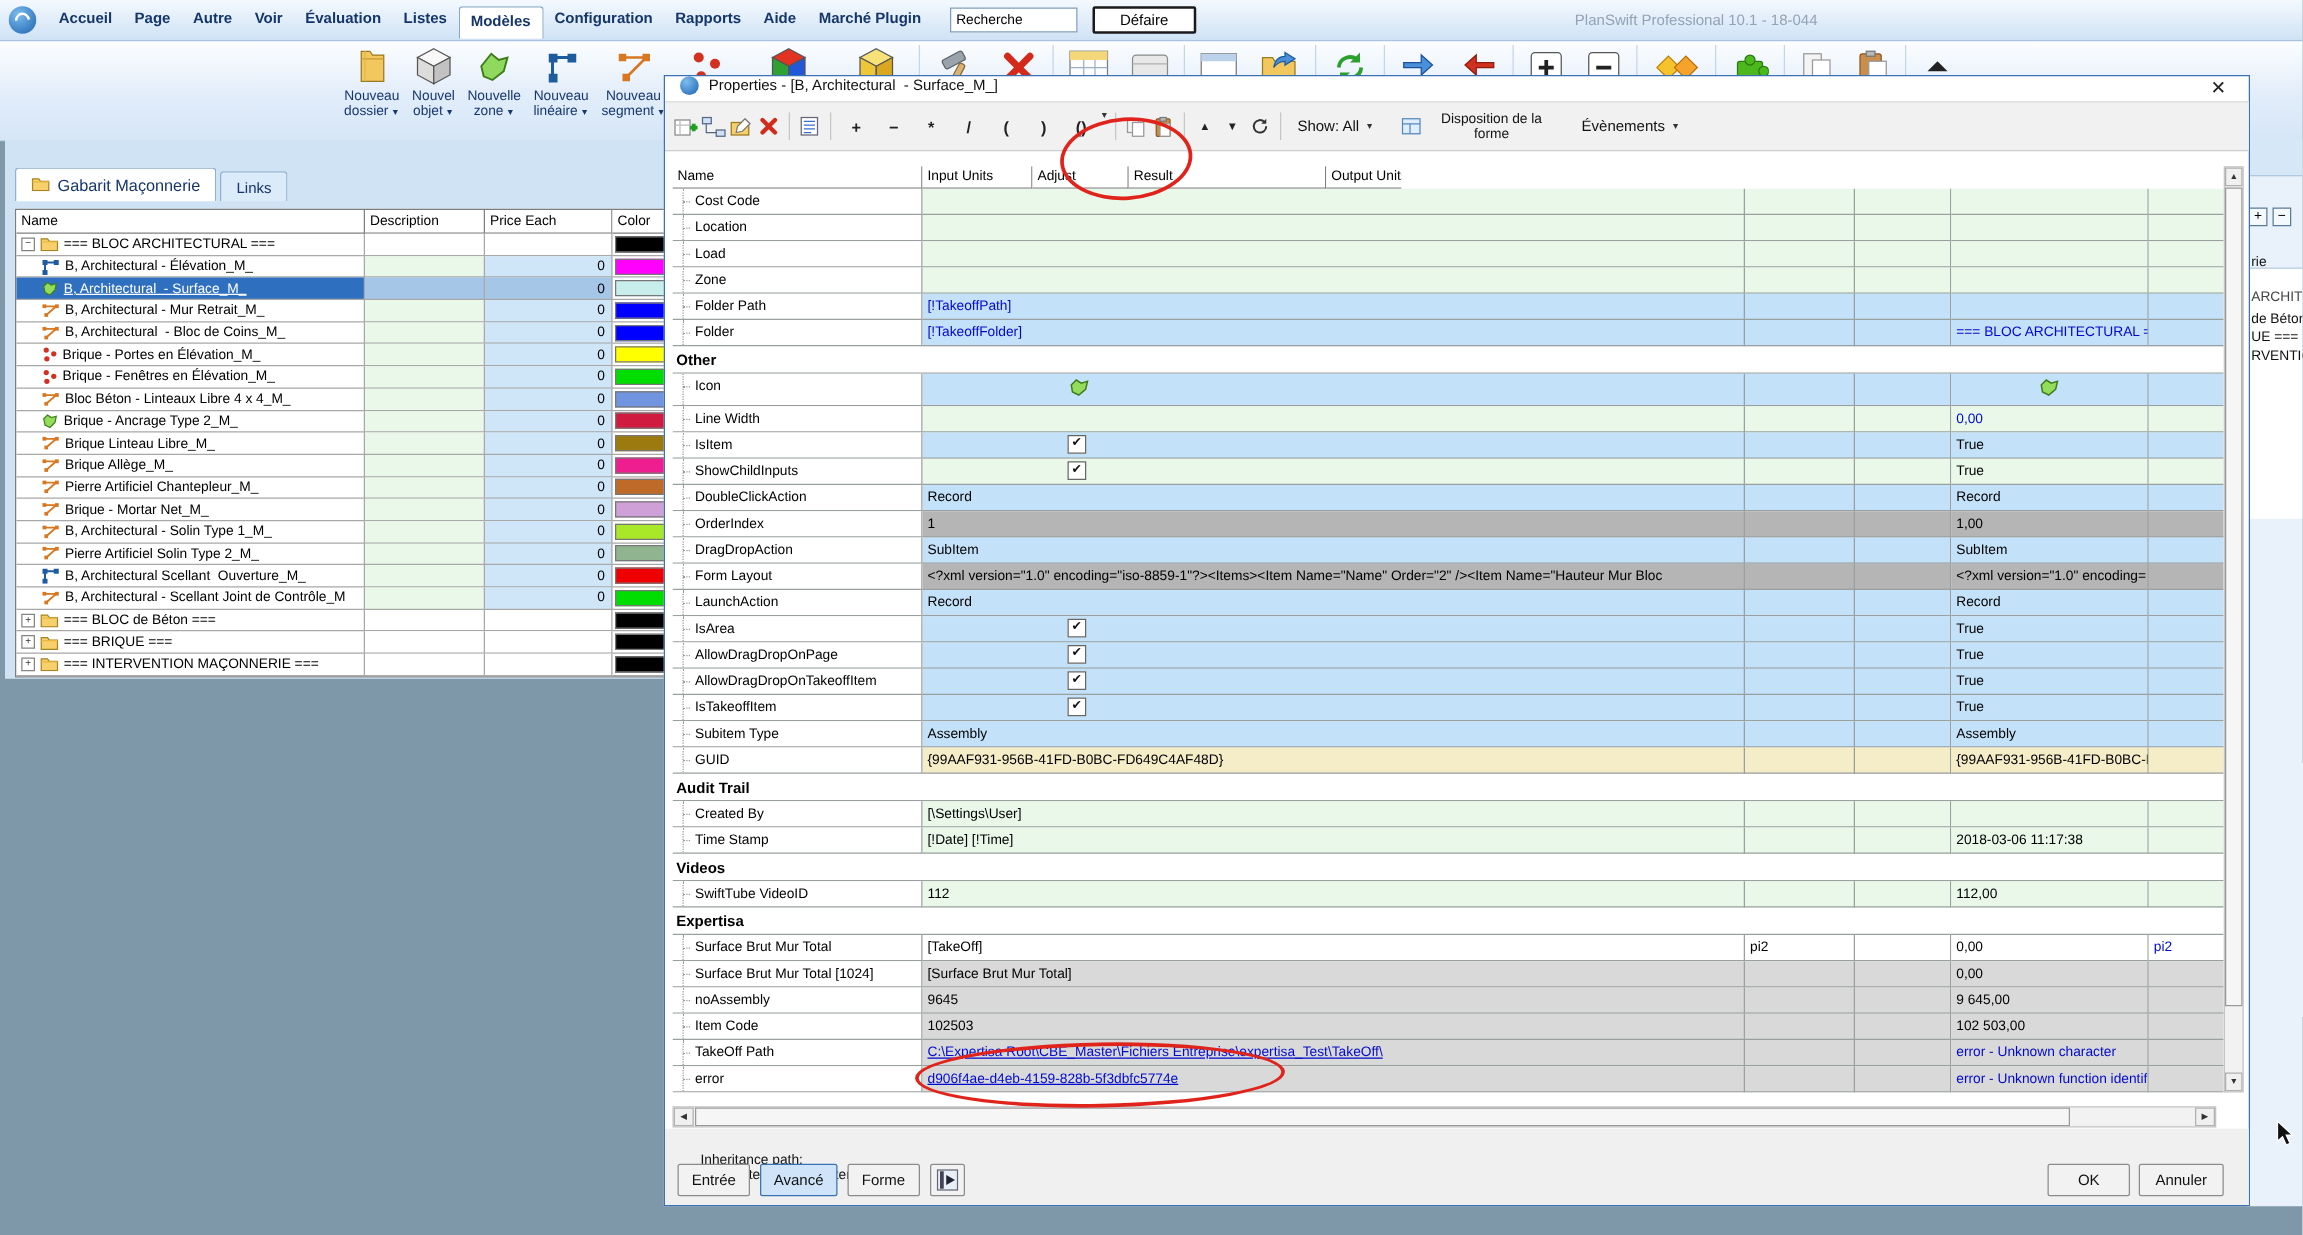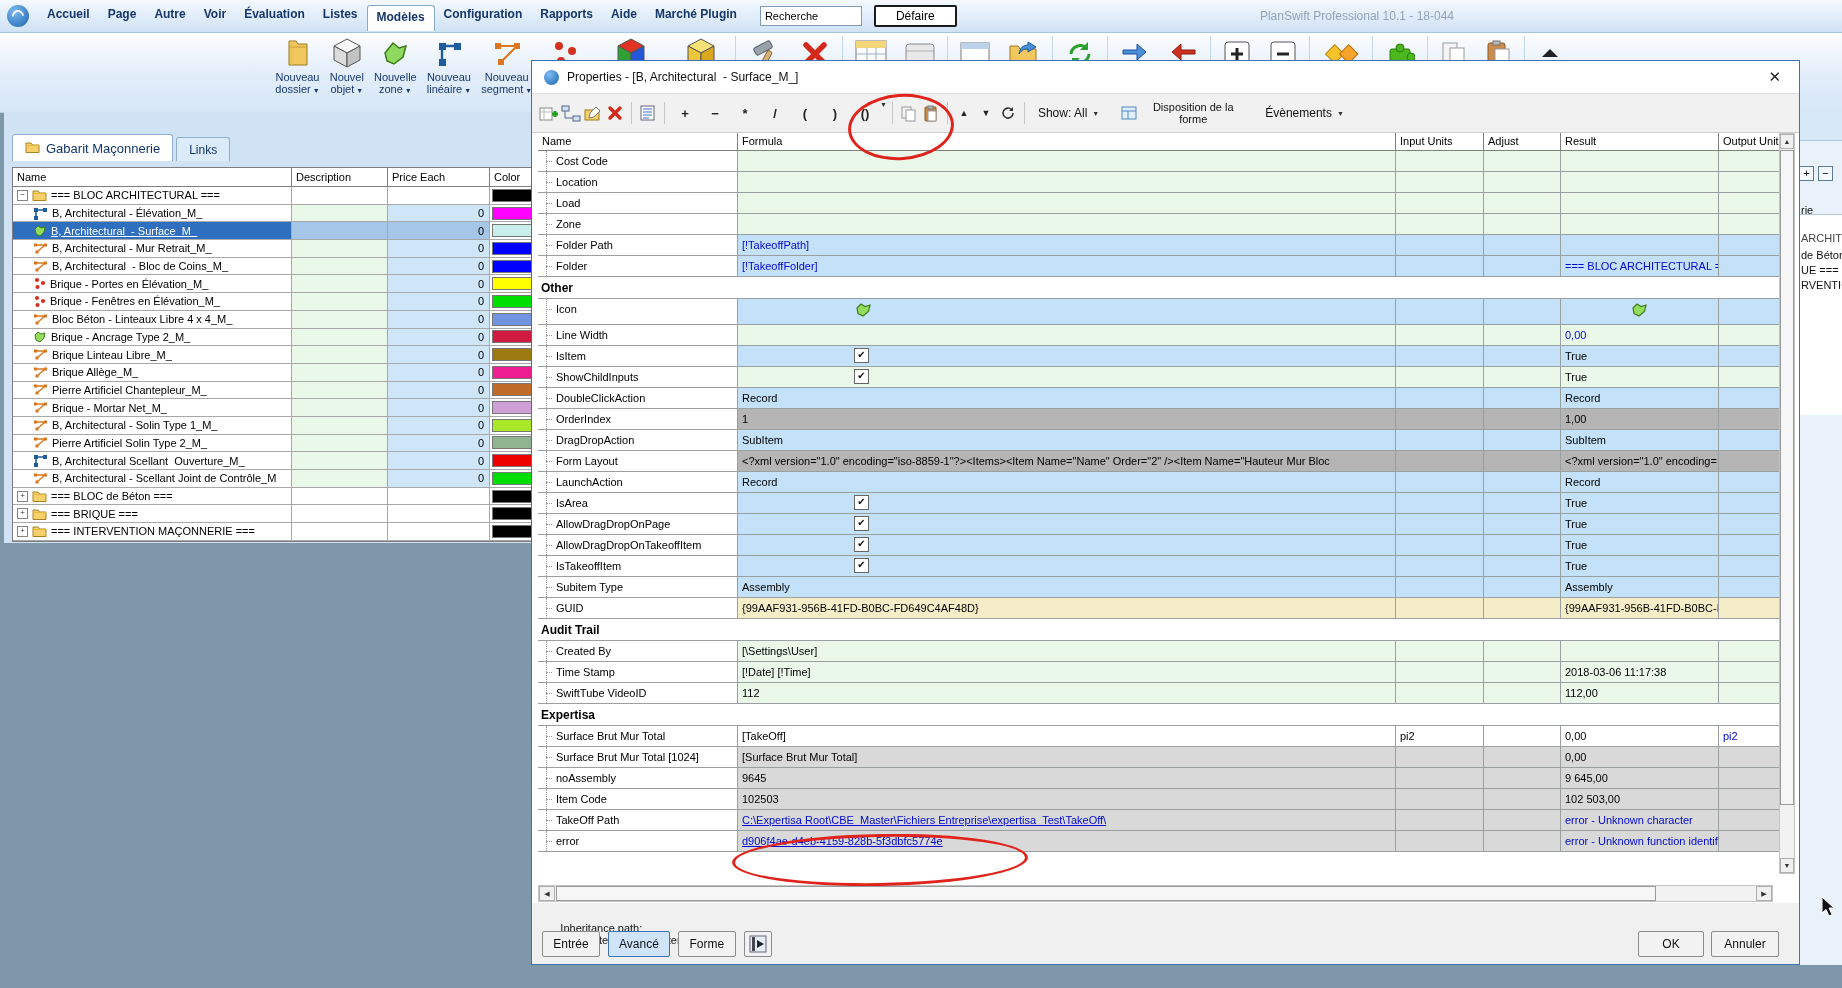--- a/index.html
+++ b/index.html
@@ -65,7 +65,7 @@
   
   .dialog{position:absolute;left:531px;top:60px;width:1269px;height:905px;background:#fff;
     border:1px solid #3a72b4;box-sizing:border-box;z-index:10;}
-  .d-title{height:32px;display:flex;align-items:center;padding:0 12px;font-size:12px;color:#111;}
+  .d-title{height:20px;display:flex;padding:0 12px;font-size:12px;color:#111;}
   .d-icon{width:15px;height:15px;border-radius:50%;flex:none;margin-right:8px;
     background:radial-gradient(circle at 35% 30%,#7cbcef,#1c62b0);}
   .d-title-text{white-space:pre;}

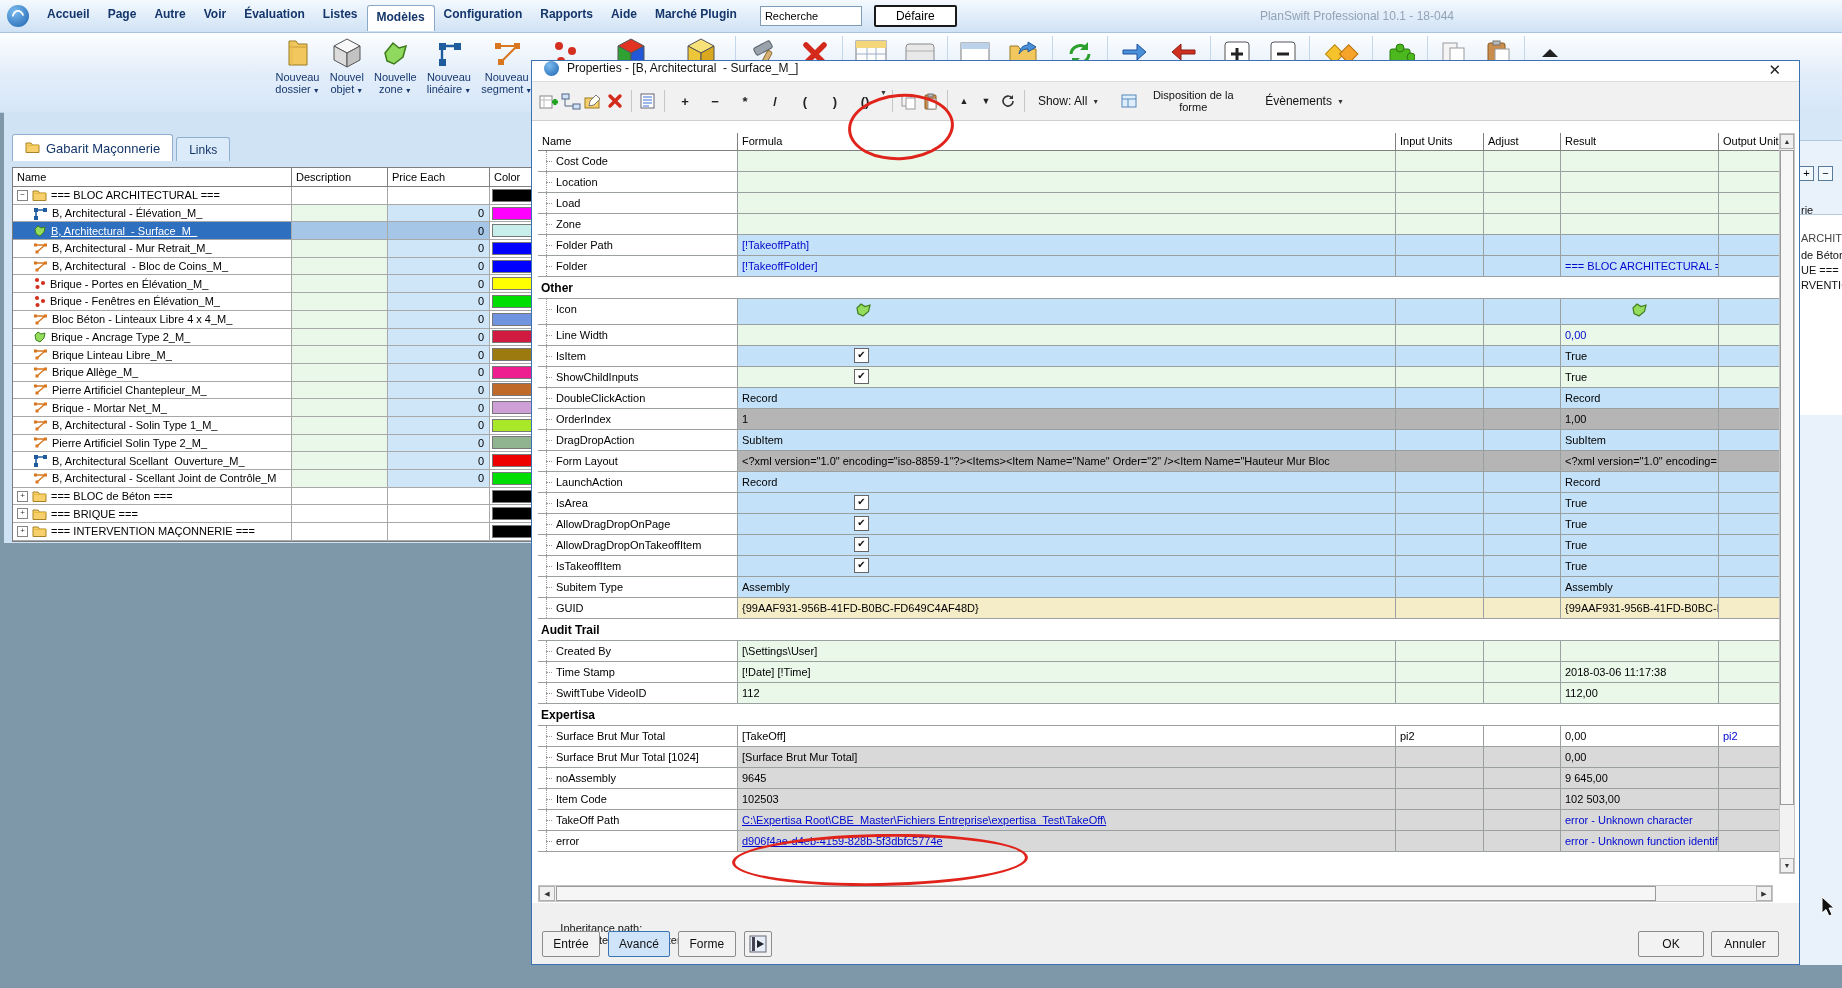--- a/index.html
+++ b/index.html
@@ -829,7 +829,6 @@
   <div class="grid">
     <div class="g-header" id="grid-head">
         <div class="g-h cw0">Name</div>
-        <div class="g-h cw1">Formula</div>
         <div class="g-h cw2">Input Units</div>
         <div class="g-h cw3">Adjust</div>
         <div class="g-h cw4">Result</div>

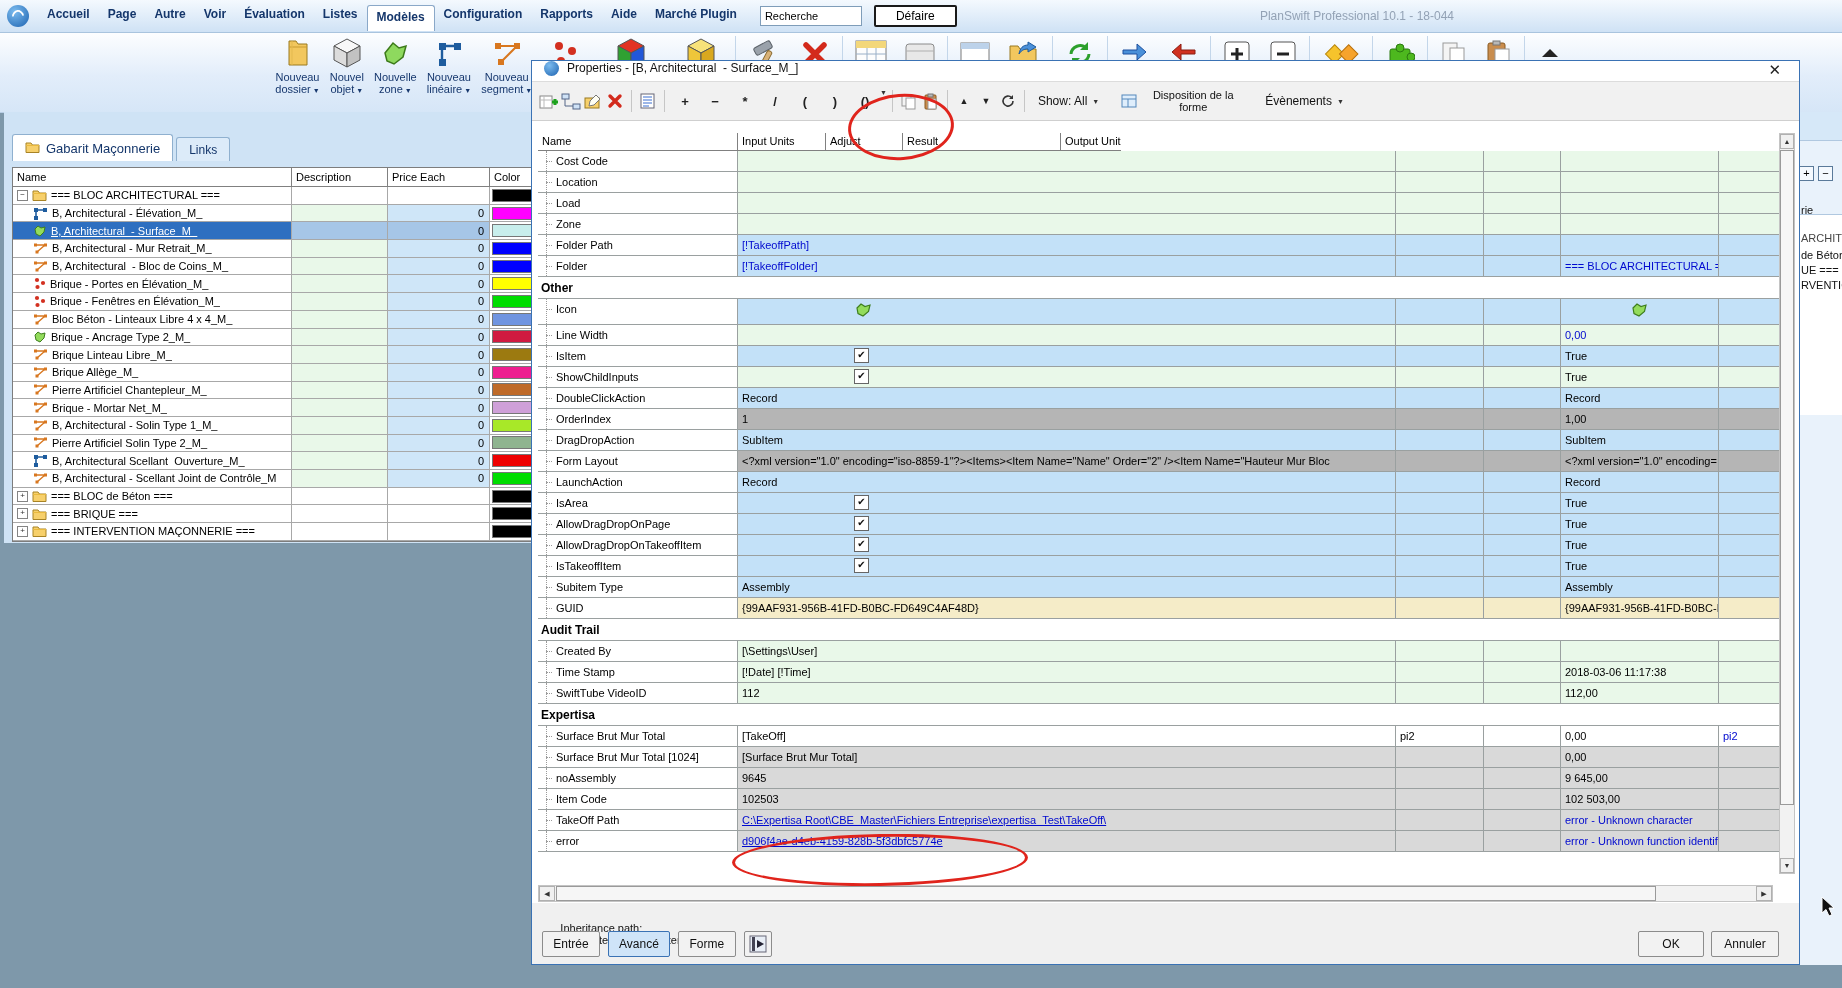--- a/index.html
+++ b/index.html
@@ -1025,6 +1025,7 @@
     <div class="gc gc-result">2018-03-06 11:17:38</div>
     <div class="gc gc-output"></div>
   </div>
+        <div class="g-section">Videos</div>
         <div class="g-row bg-green">
     <div class="gc gc-name">SwiftTube VideoID</div>
     <div class="gc gc-formula">112</div>

